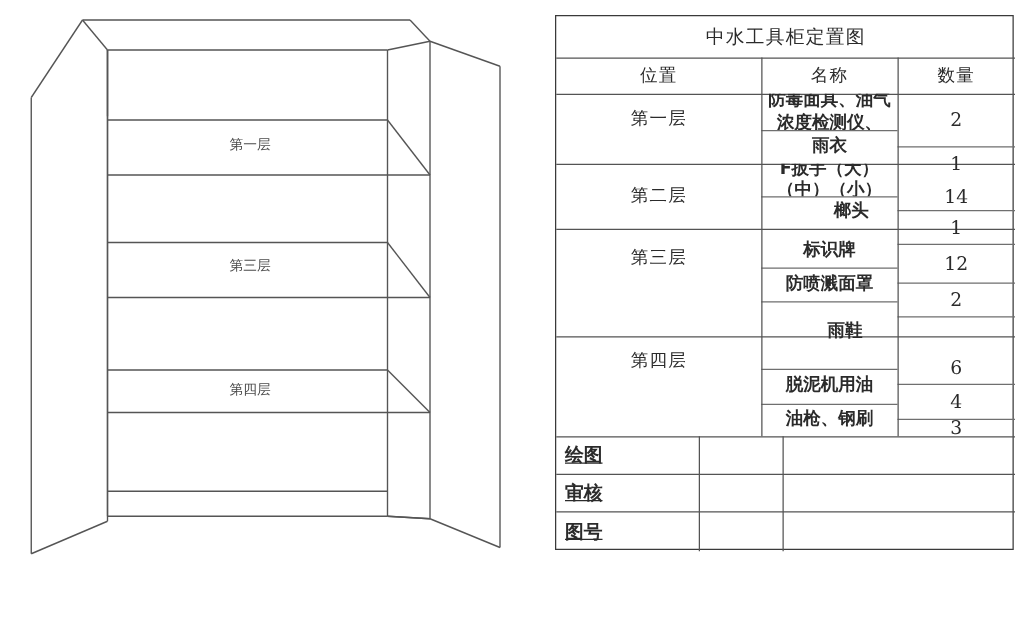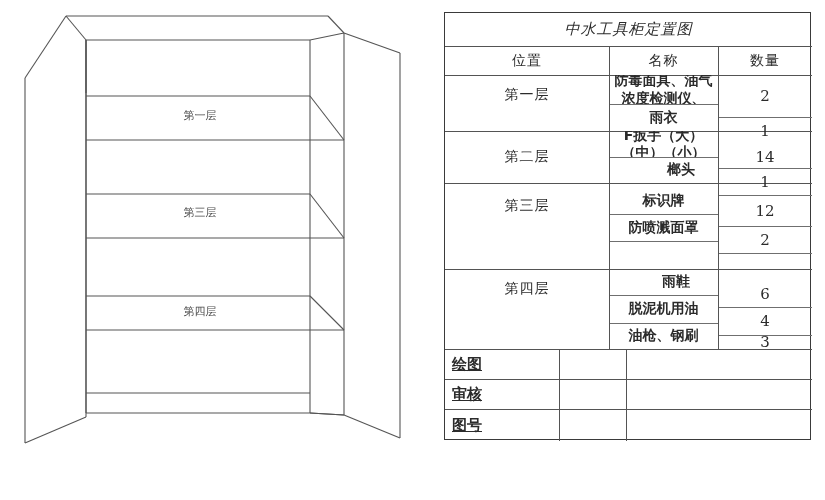--- a/index.html
+++ b/index.html
@@ -145,7 +145,7 @@
       <div class="ln lnv2" style="left:114px;top:336px;height:92px;"></div>
       <div class="ln lnv2" style="left:181px;top:336px;height:92px;"></div>
 
-      <div class="cell t-title" style="left:0;top:0;width:367px;height:33px;font-style:italic;">中水工具柜定置图</div>
+      <div class="cell t-title" style="left:0;top:0;width:367px;height:33px;">中水工具柜定置图</div>
 
       <div class="cell t-head" style="left:0;top:33px;width:164px;height:29px;">位置</div>
       <div class="cell t-head" style="left:164px;top:33px;width:109px;height:29px;">名称</div>

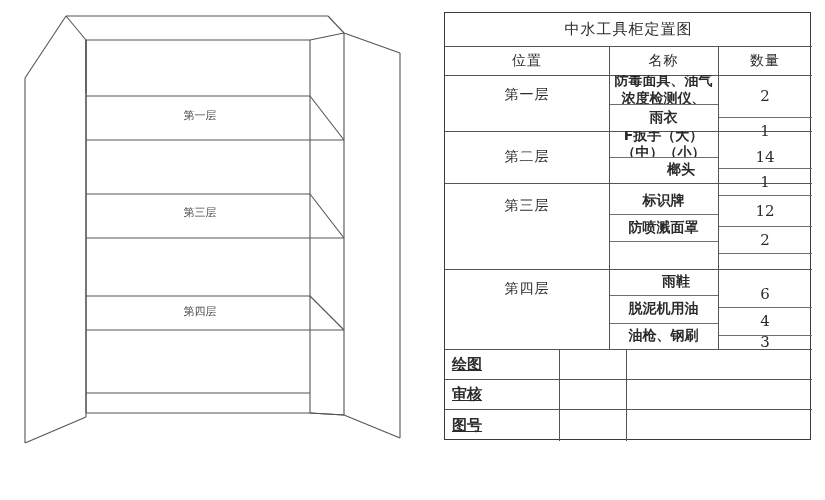--- a/index.html
+++ b/index.html
@@ -172,7 +172,7 @@
       <div class="cell t-qty" style="left:273px;top:240px;width:94px;height:16px;"></div>
 
       <div class="cell t-layer" style="left:0;top:256px;width:164px;height:40px;">第四层</div>
-      <div class="cell t-name" style="left:164px;top:256px;width:109px;height:26px;padding-left:28px;">雨鞋</div>
+      <div class="cell t-name" style="left:164px;top:240px;width:109px;height:26px;padding-left:28px;">雨鞋</div>
       <div class="cell t-qty" style="left:273px;top:267px;width:94px;height:27px;">6</div>
       <div class="cell t-name" style="left:164px;top:282px;width:109px;height:28px;">脱泥机用油</div>
       <div class="cell t-qty" style="left:273px;top:294px;width:94px;height:28px;">4</div>

